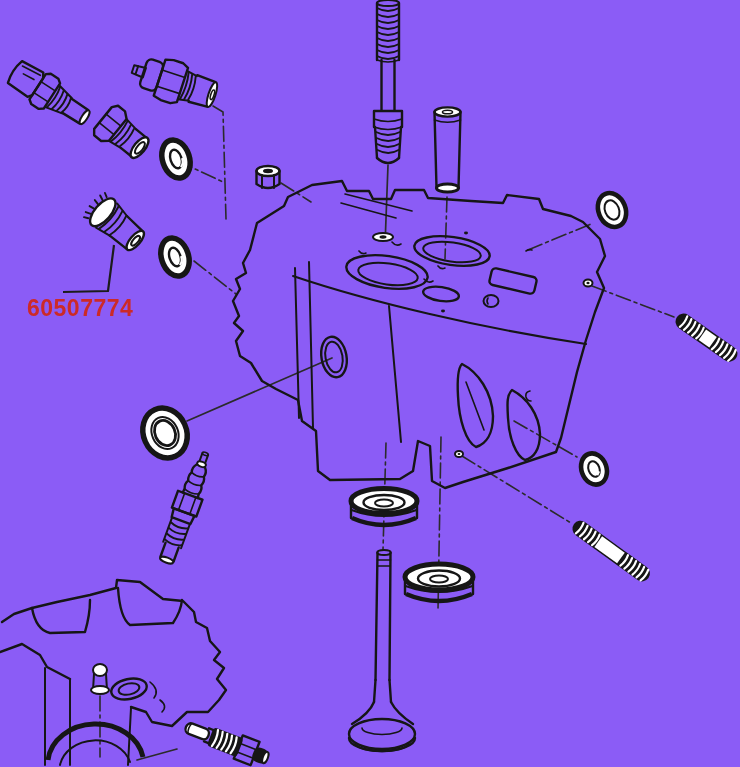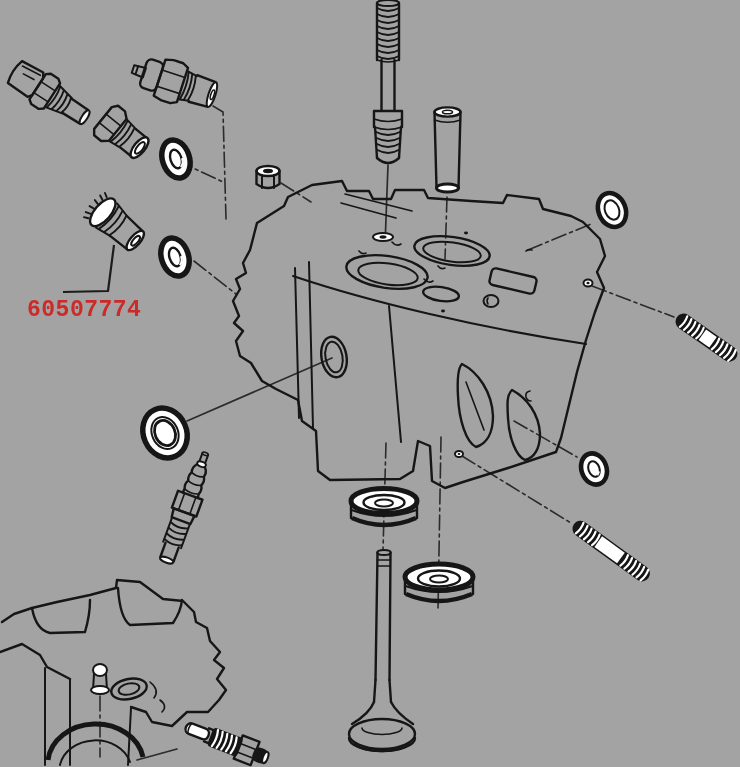--- a/index.html
+++ b/index.html
@@ -4,8 +4,8 @@
 <style>
   html,body{margin:0;padding:0;background:#e8e8e8;}
   .stage{
-    width:740px;height:767px;background:#a3a3a3;position:relative;overflow:hidden;
-    font-family:Liberation Mono, monospace;
+    width:740px;height:767px;background:#8b5cf6;position:relative;overflow:hidden;
+    font-family:Liberation Sans, sans-serif;
   }
   svg{display:block}
   .ln{fill:none;stroke:#161616;stroke-width:2.4;stroke-linecap:round;stroke-linejoin:round;}

